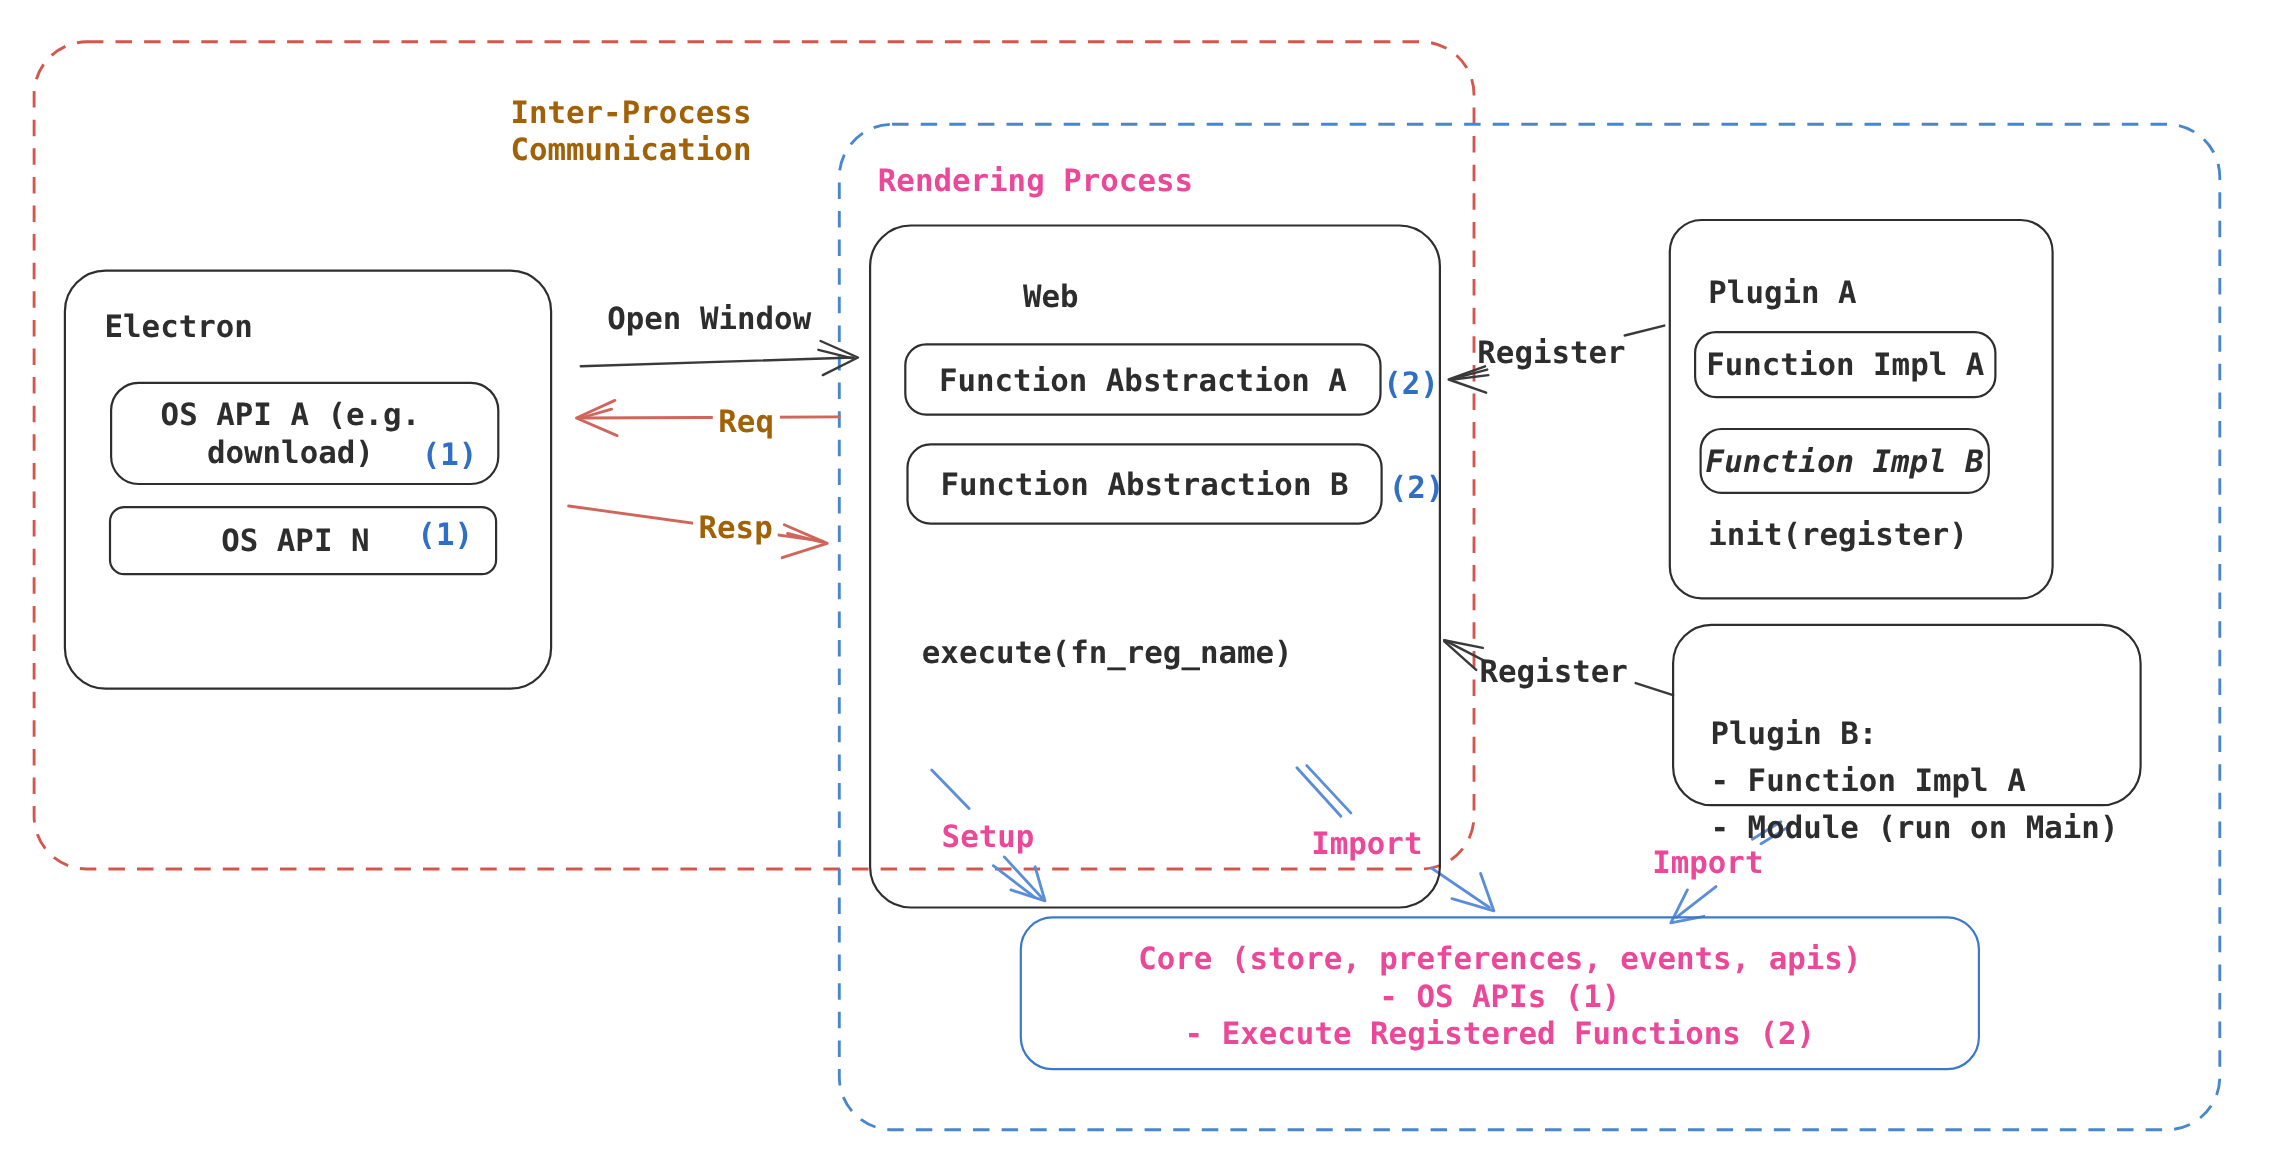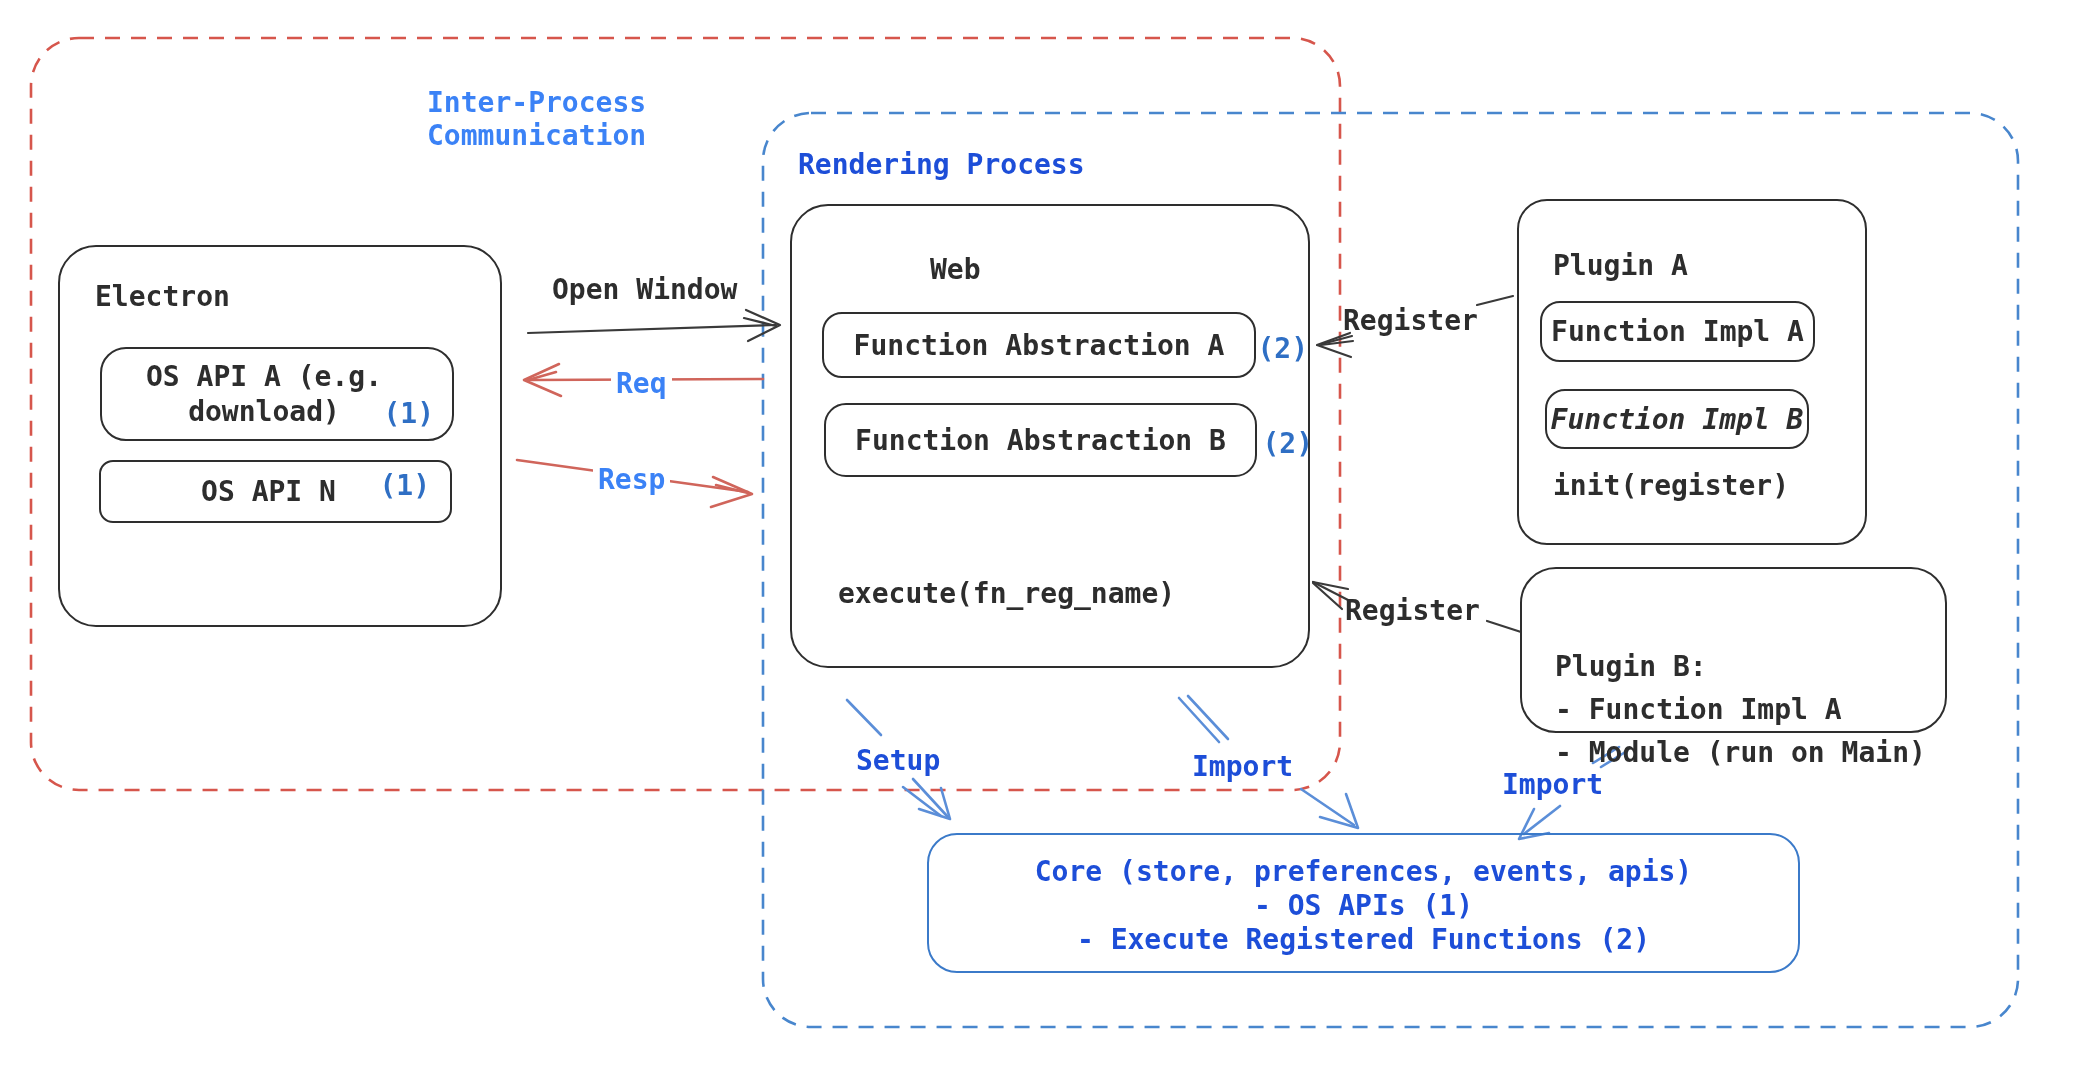--- a/index.html
+++ b/index.html
@@ -14,7 +14,7 @@
     overflow:hidden;
   }
   .lbl{position:absolute;white-space:pre-line;line-height:1.2;}
-  .red{color:#3b82f6;}
+  .red{color:#a16207;margin-left:37px;}
   .blue{color:#1d4ed8;}
   .box{
     position:absolute;

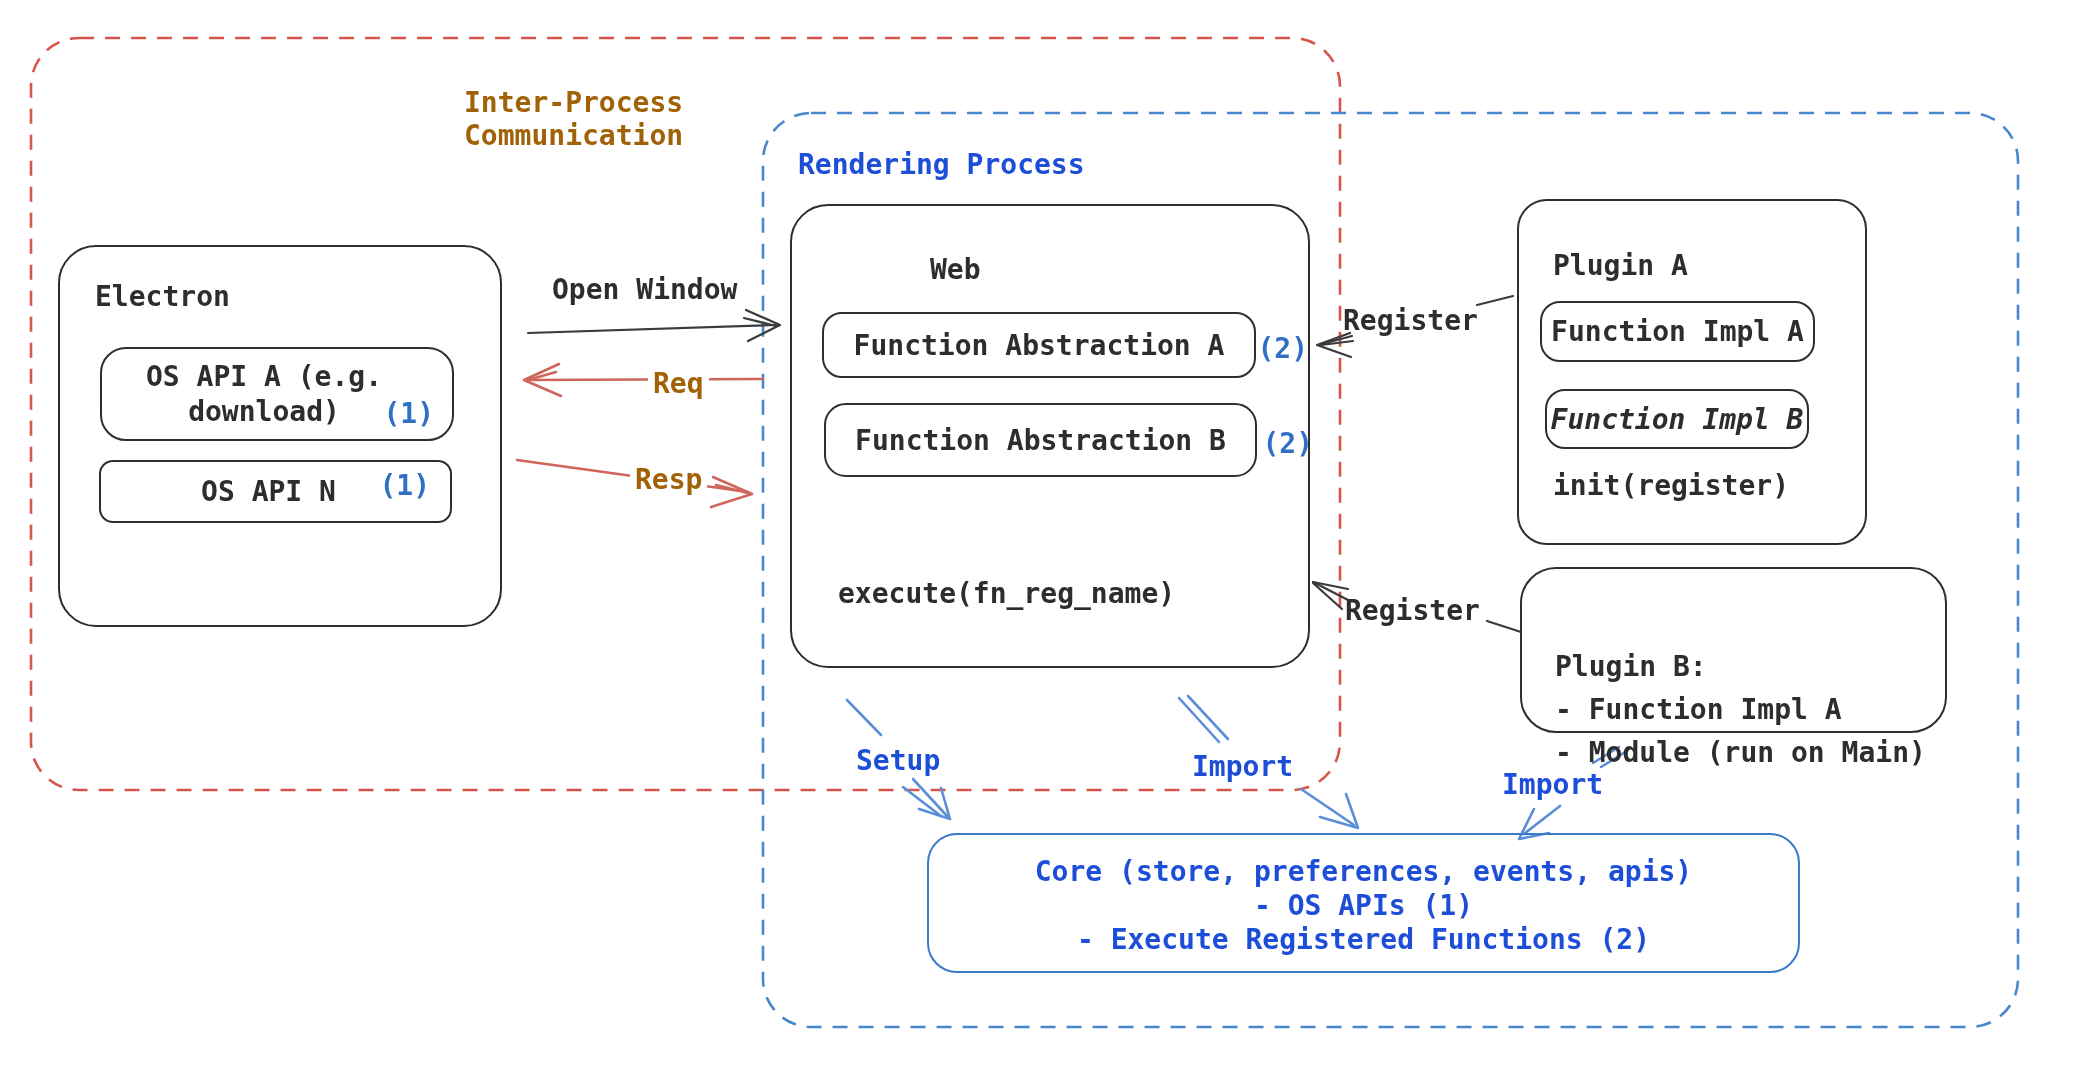--- a/index.html
+++ b/index.html
@@ -15,7 +15,7 @@
   }
   .lbl{position:absolute;white-space:pre-line;line-height:1.2;}
   .red{color:#a16207;margin-left:37px;}
-  .blue{color:#1d4ed8;}
+  .blue{color:#ec4899;}
   .box{
     position:absolute;
     border:2.5px solid #2e2e2e;

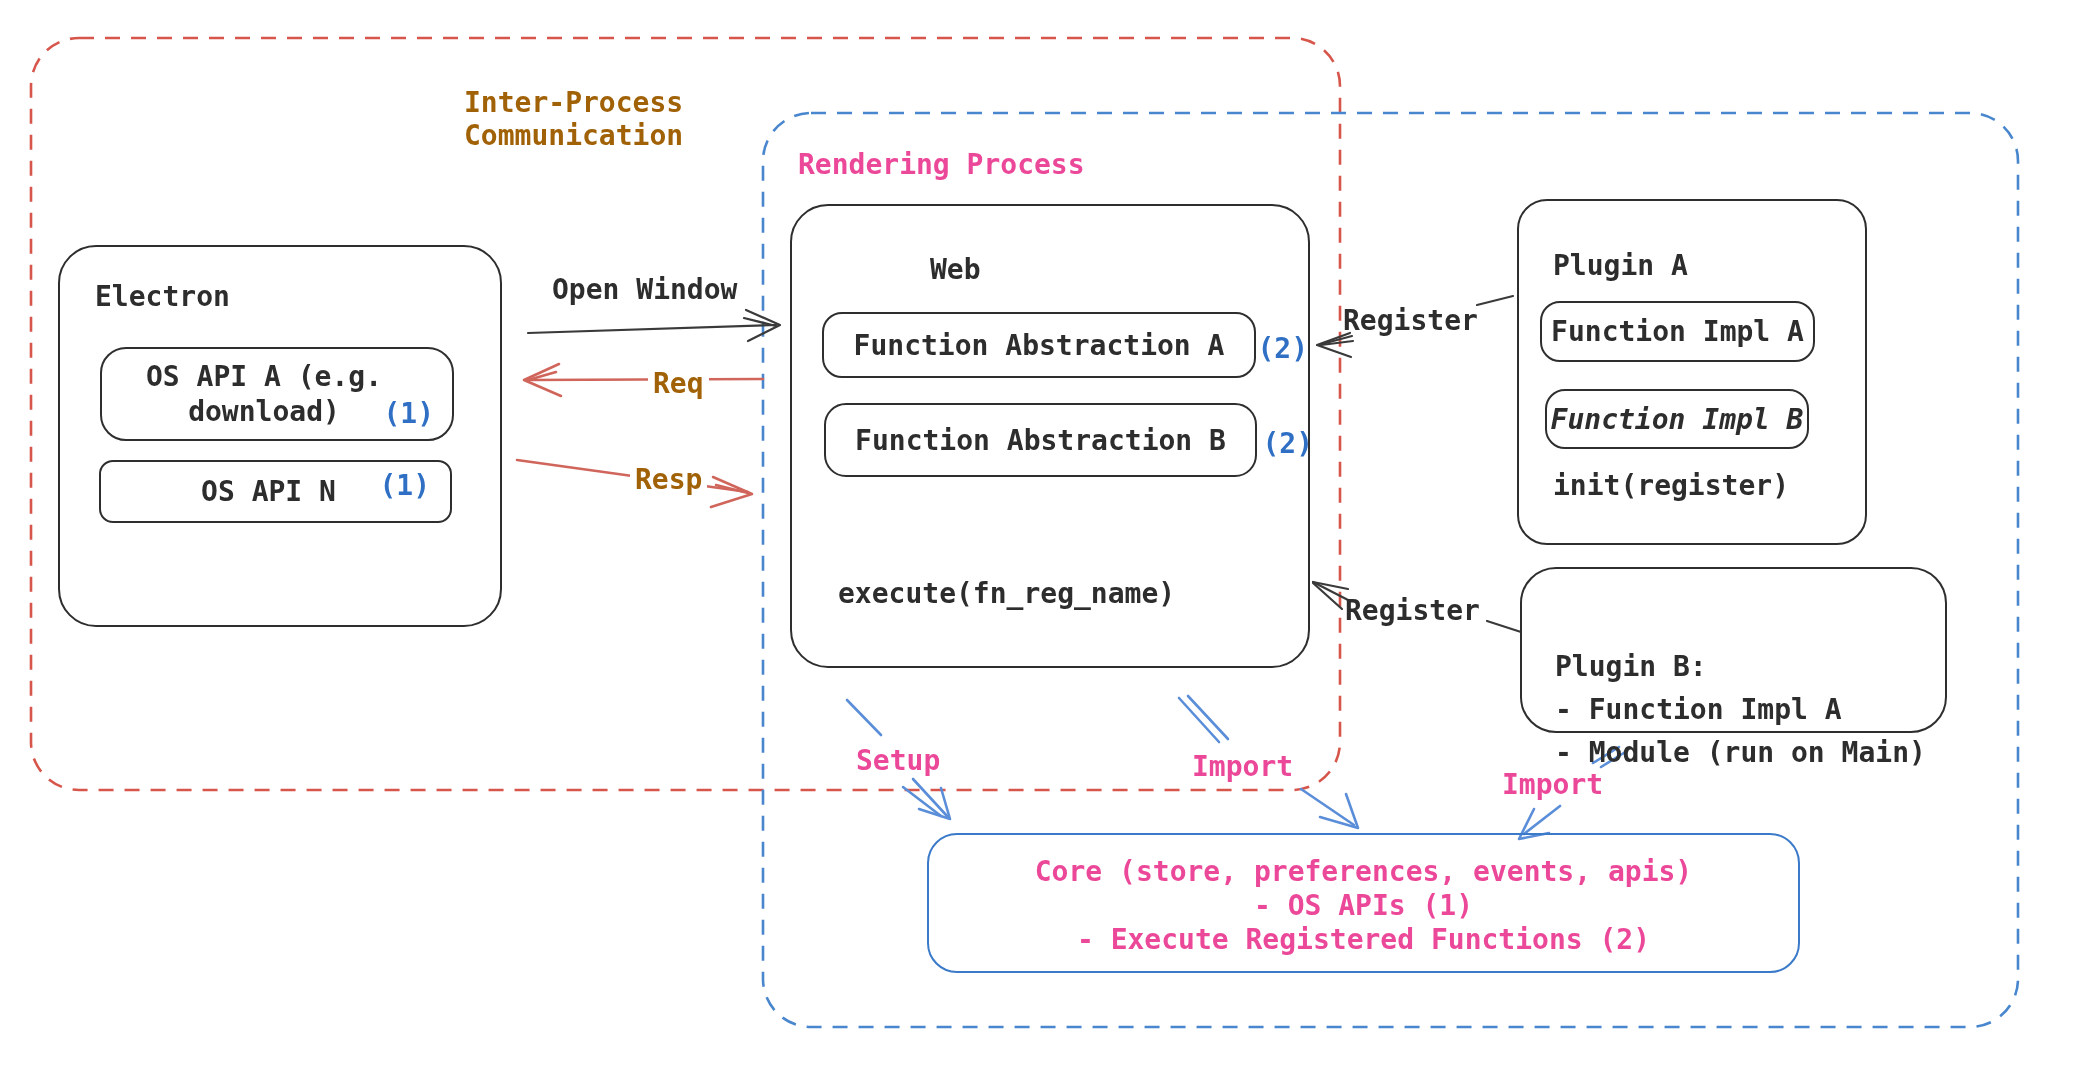--- a/index.html
+++ b/index.html
@@ -118,7 +118,7 @@
     </div>
   </div>
 
-  <div class="box" style="left:790px;top:204px;width:520px;height:464px;border-radius:38px;">
+  <div class="box" style="left:790px;top:204px;width:520px;height:622px;border-radius:38px;">
     <div class="lbl" style="left:138px;top:47px;">Web</div>
     <div class="box center-text" style="left:30px;top:106px;width:434px;height:66px;border-radius:20px;">
       <div>Function Abstraction A</div>

